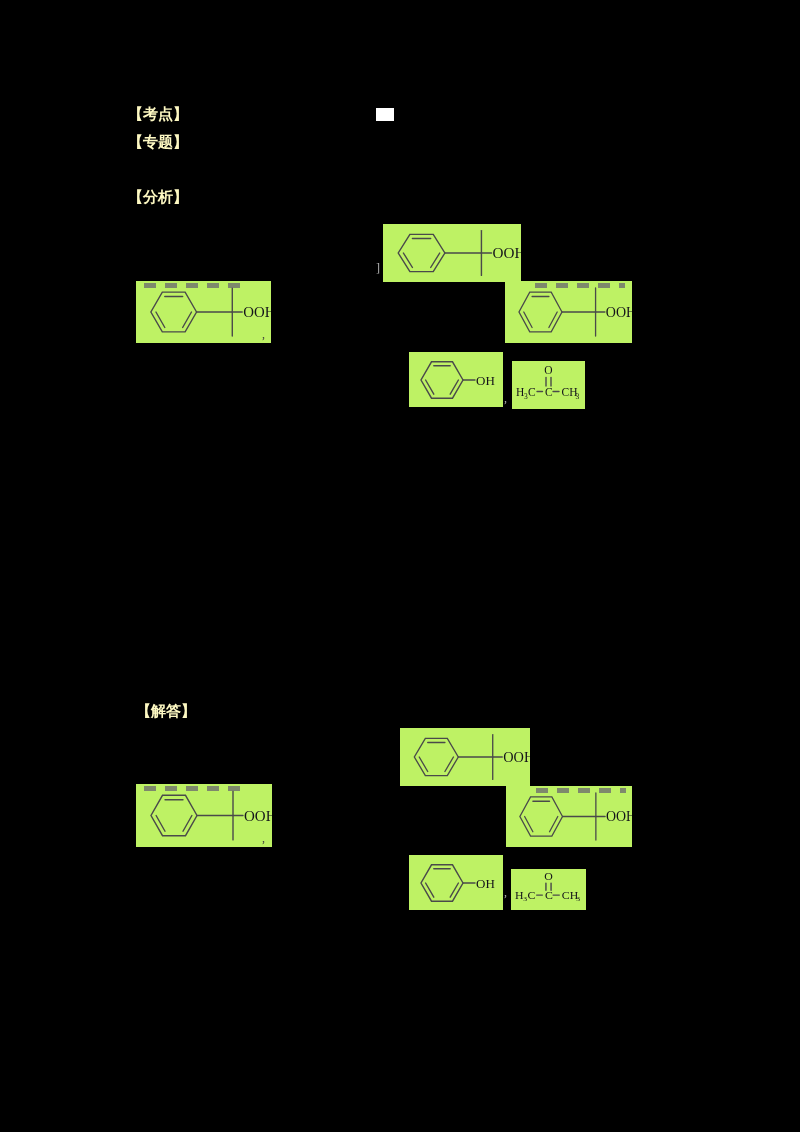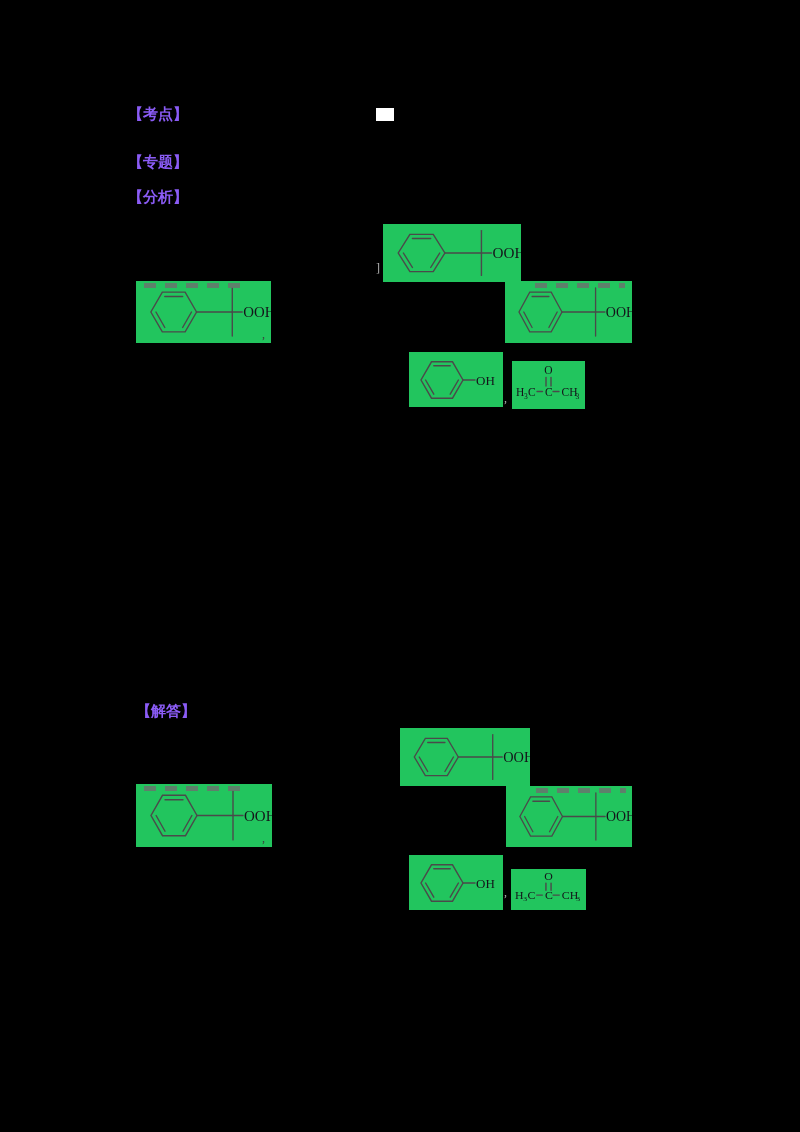--- a/index.html
+++ b/index.html
@@ -14,7 +14,7 @@
     font-weight:bold;
     font-size:15px;
     line-height:19px;
-    color:#8b5cf6;
+    color:#fef9c3;
     letter-spacing:0px;
     white-space:nowrap;
   }

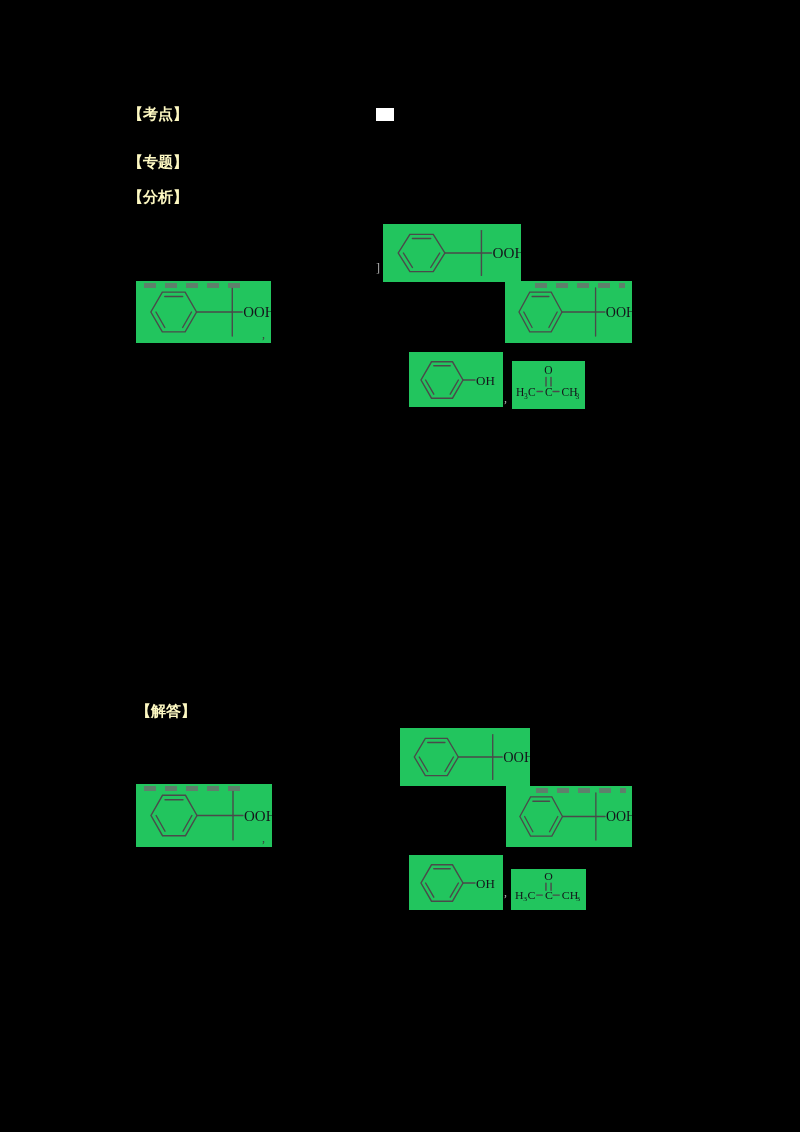--- a/index.html
+++ b/index.html
@@ -57,7 +57,7 @@
 <div id="page">
 
   <div class="label" style="left:128px; top:104px">【考点】</div>
-  <div class="label" style="left:128px; top:152px">【专题】</div>
+  <div class="label" style="left:128px; top:132px">【专题】</div>
   <div class="label" style="left:128px; top:187px">【分析】</div>
   <div class="label" style="left:136px; top:701px">【解答】</div>
 

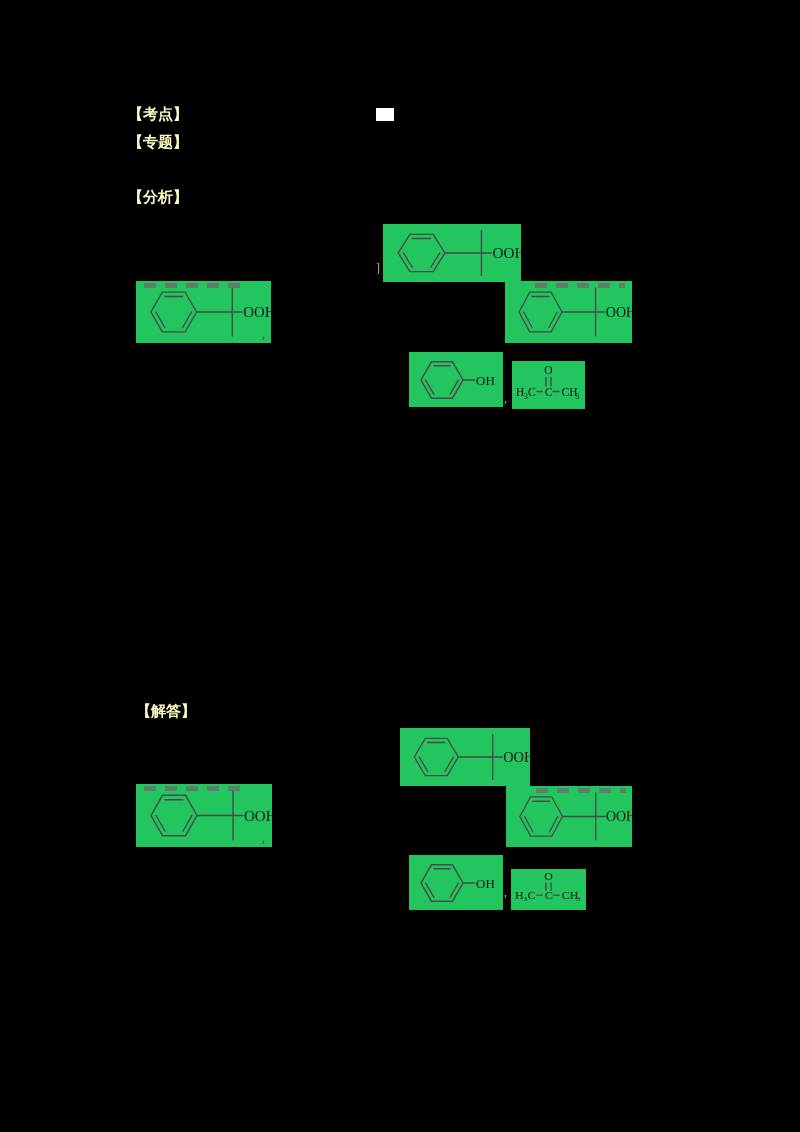--- a/index.html
+++ b/index.html
@@ -20,7 +20,7 @@
   }
   .chem-box {
     position:absolute;
-    background:#22c55e;
+    background:#bef264;
   }
   .chem-box svg { display:block; }
   .bond { stroke:#4a4a4a; stroke-width:1.4; fill:none; stroke-linecap:round; }

